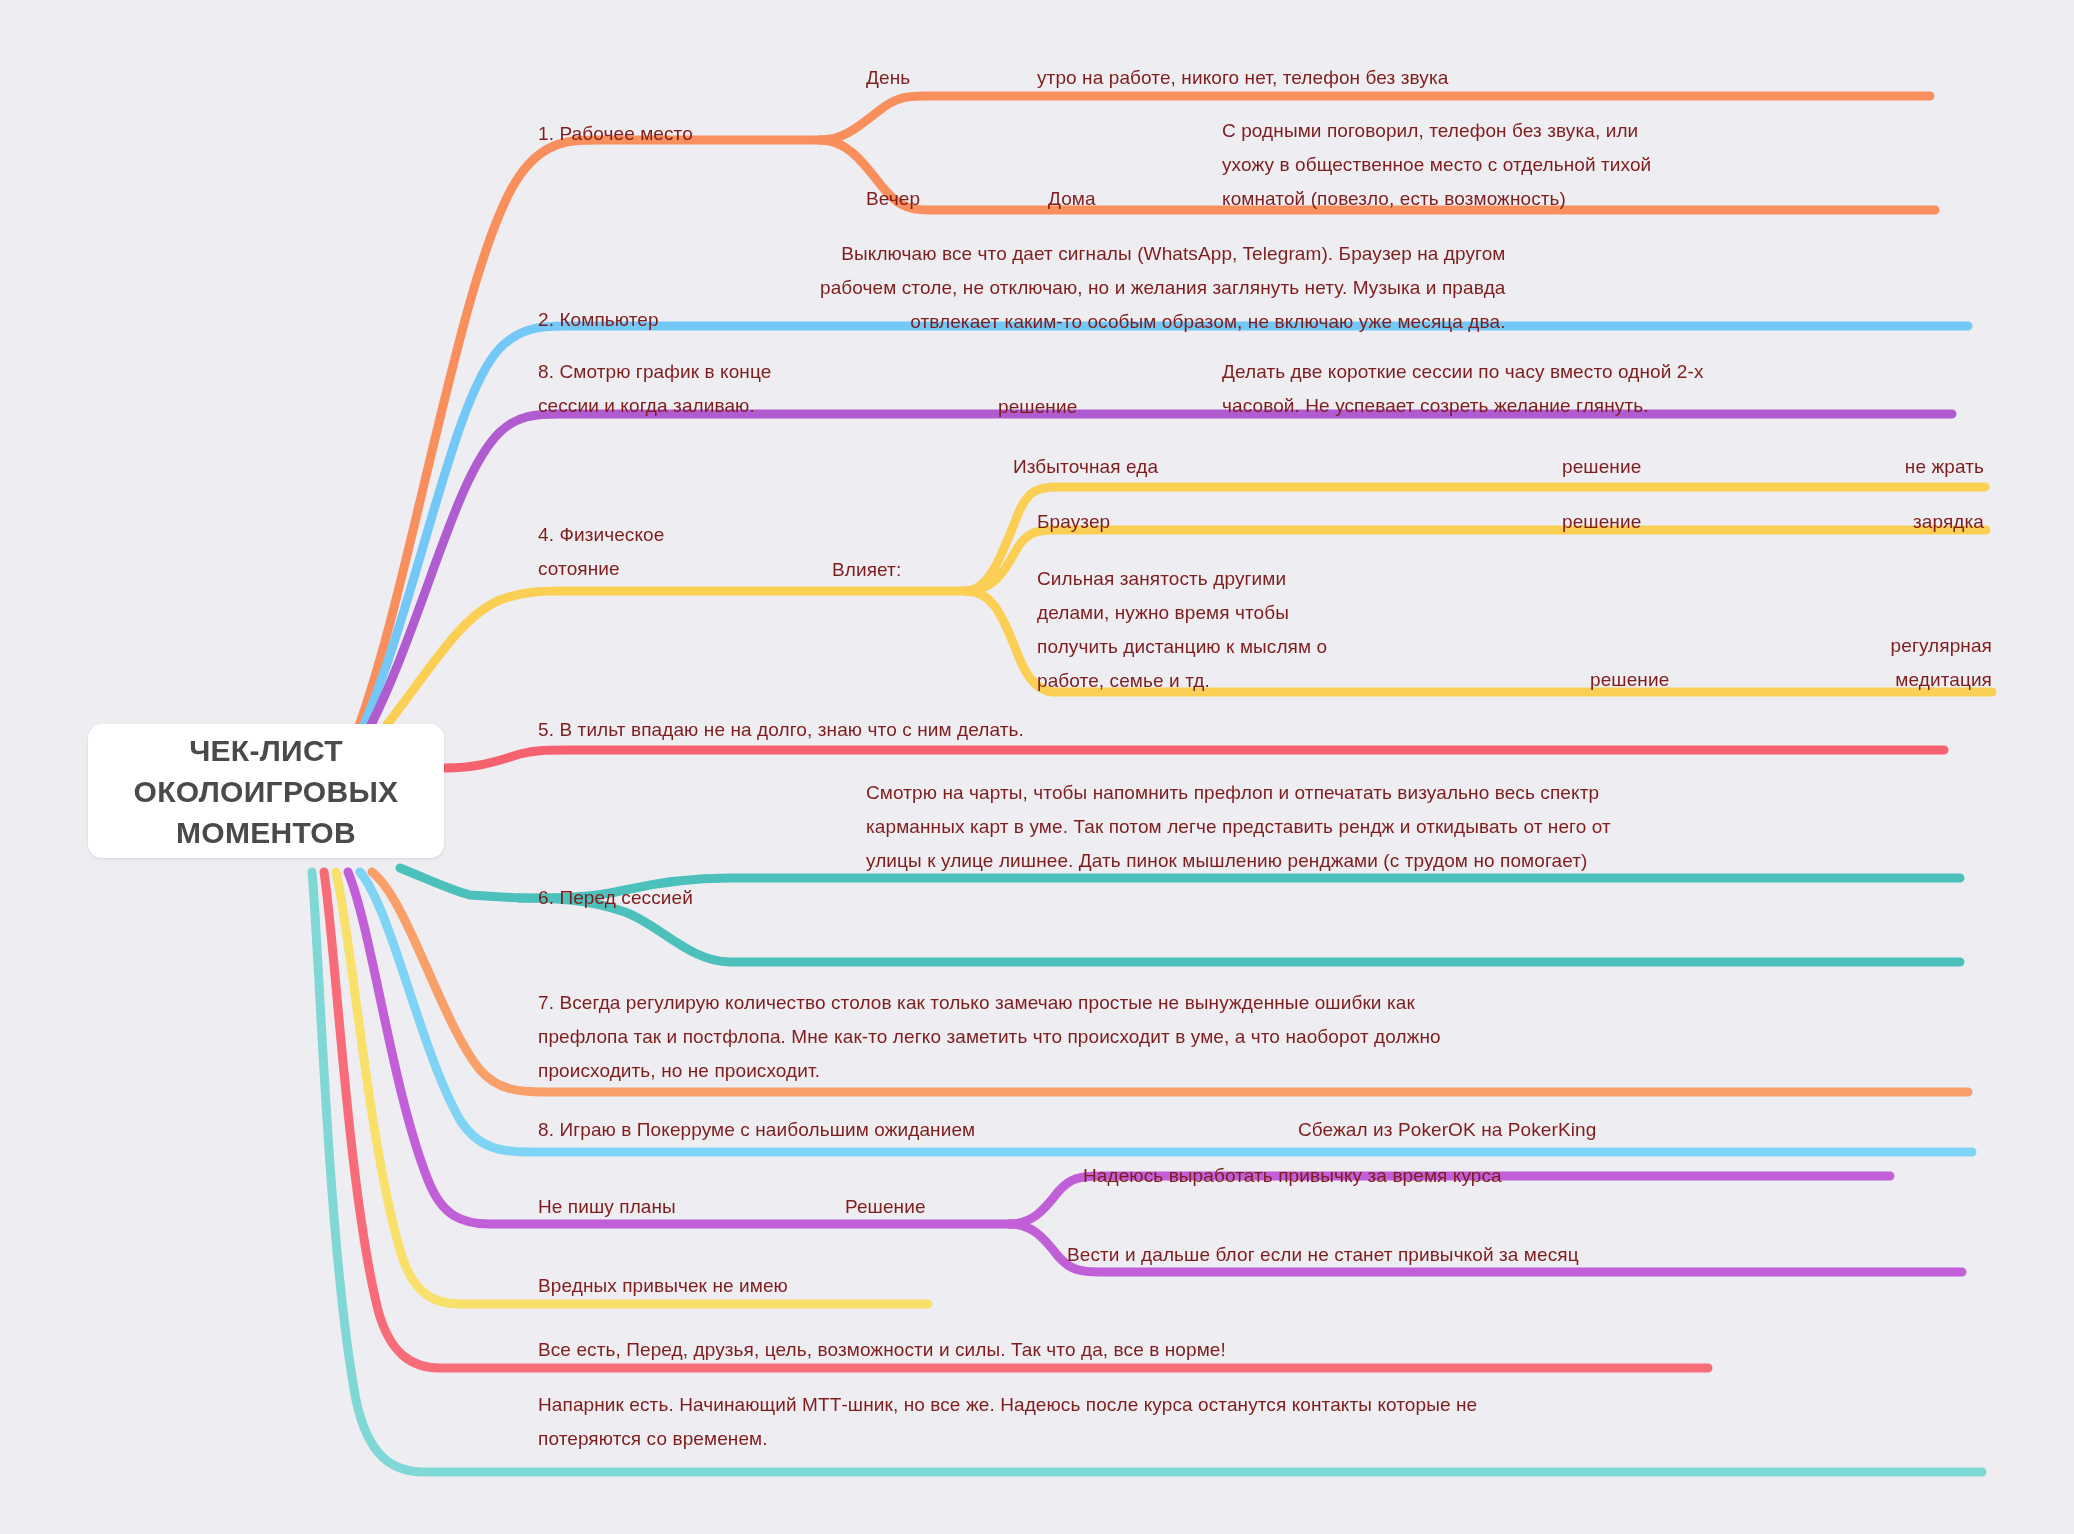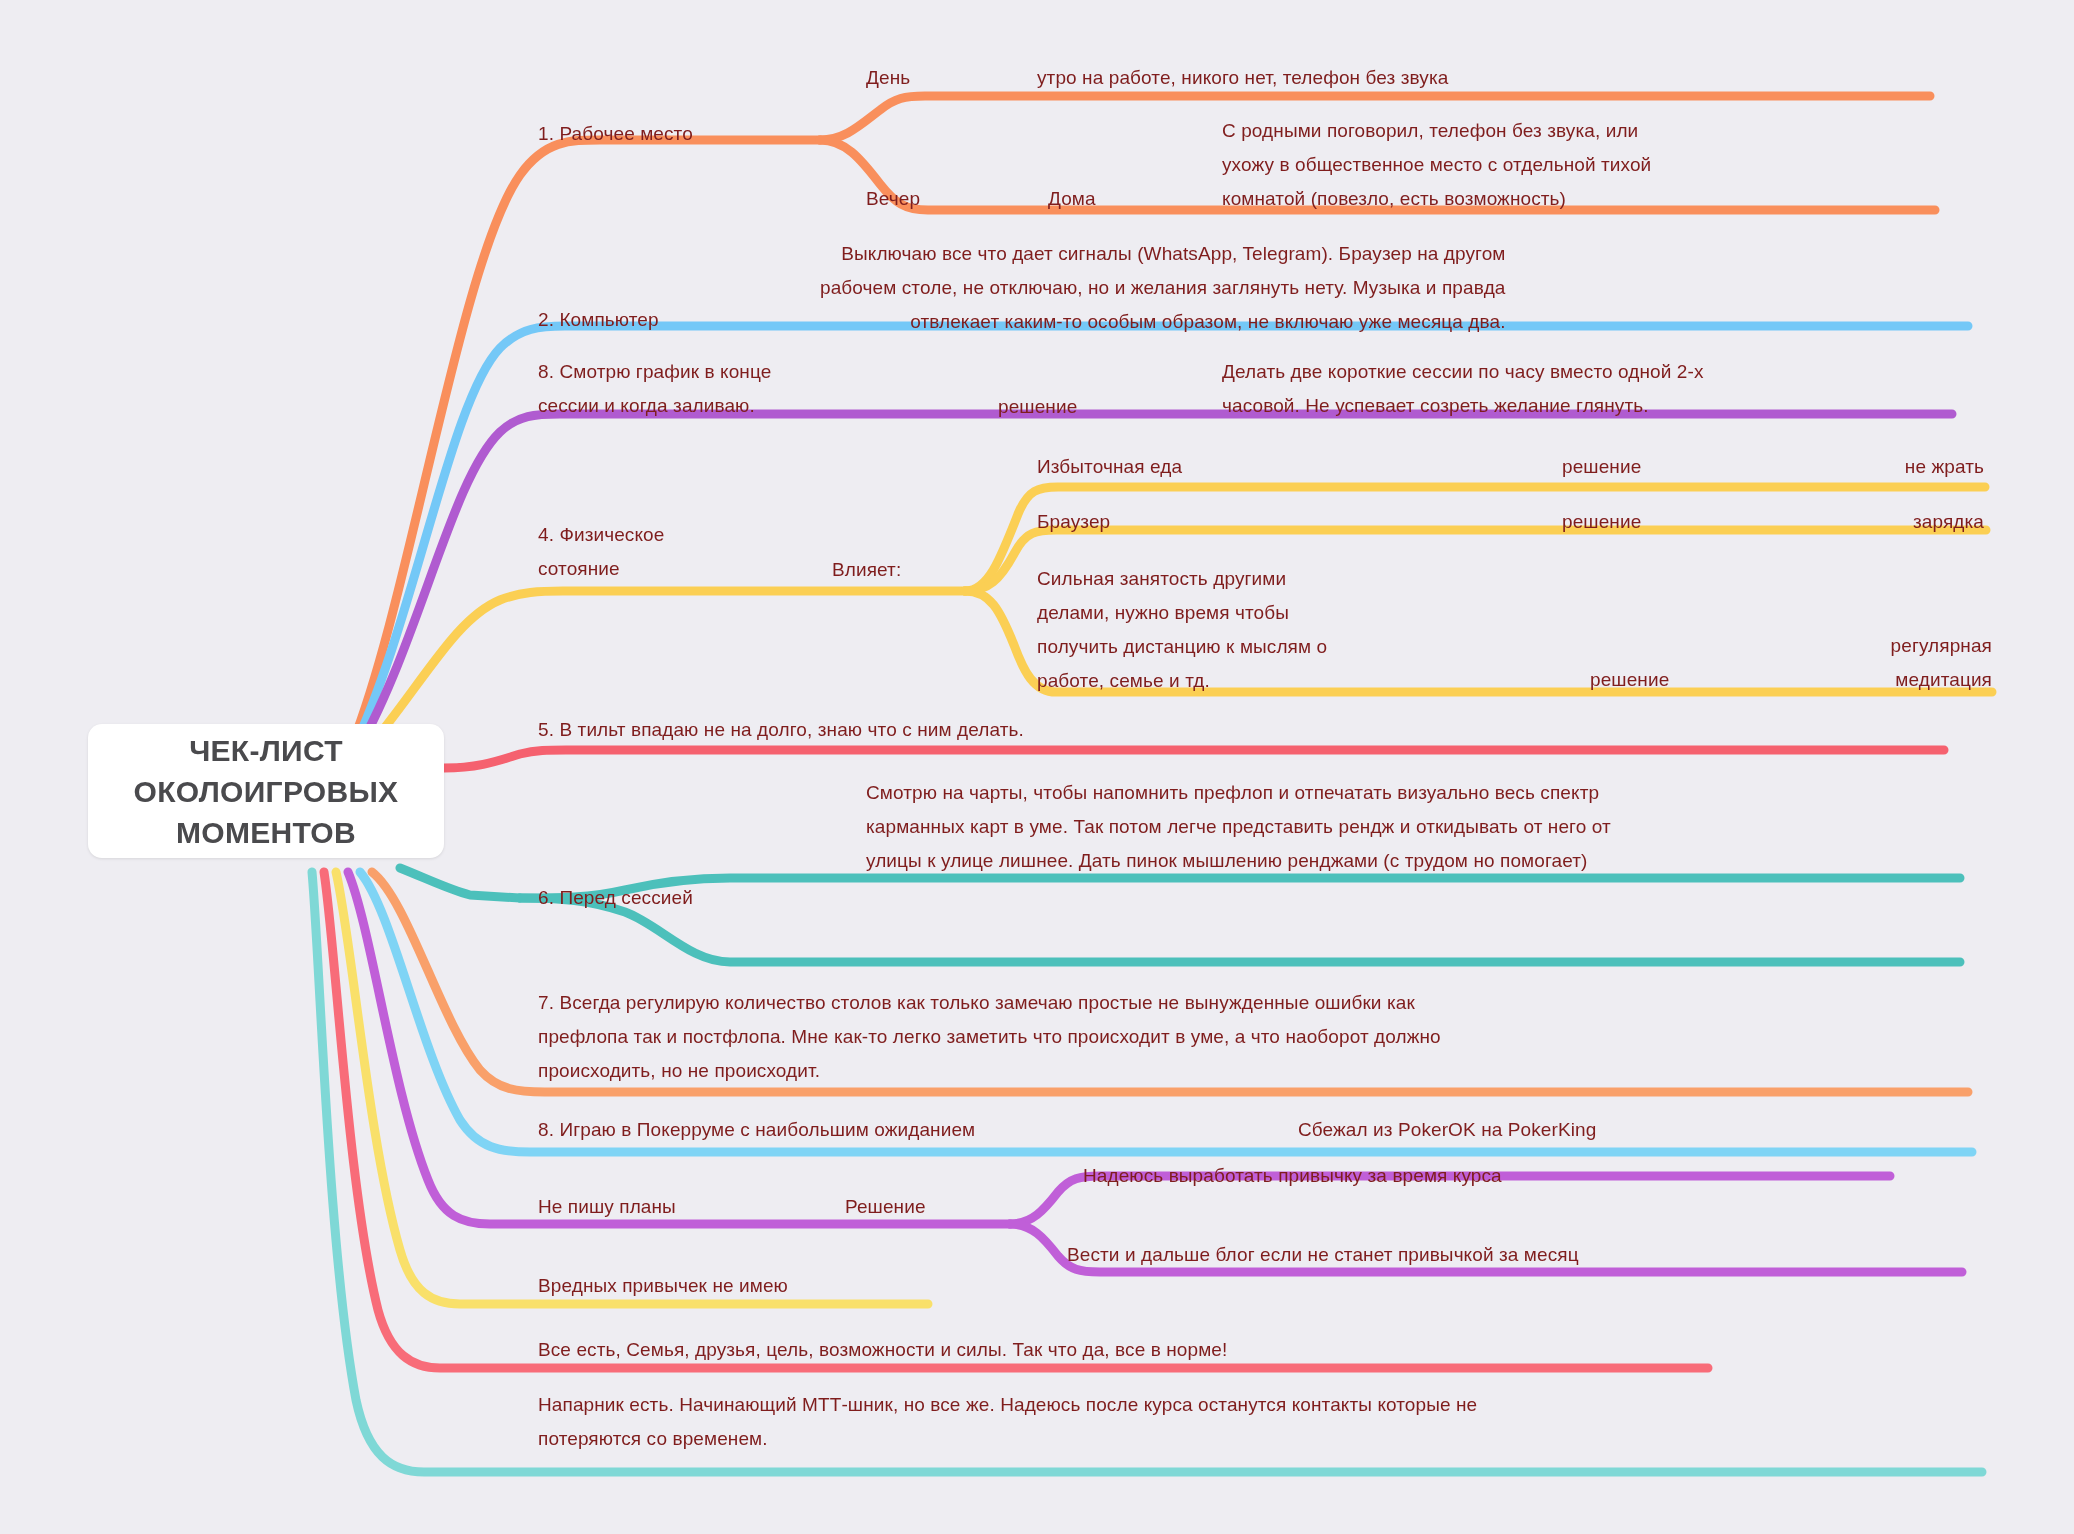--- a/index.html
+++ b/index.html
@@ -116,7 +116,7 @@
 сотояние</div>
   <div class="lbl" style="left:832px;top:553px;">Влияет:</div>
 
-  <div class="lbl" style="left:1037px;top:450px;">Избыточная еда</div>
+  <div class="lbl" style="left:1013px;top:450px;">Избыточная еда</div>
   <div class="lbl" style="left:1562px;top:450px;">решение</div>
   <div class="lbl r" style="left:1790px;top:450px;width:194px;">не жрать</div>
 

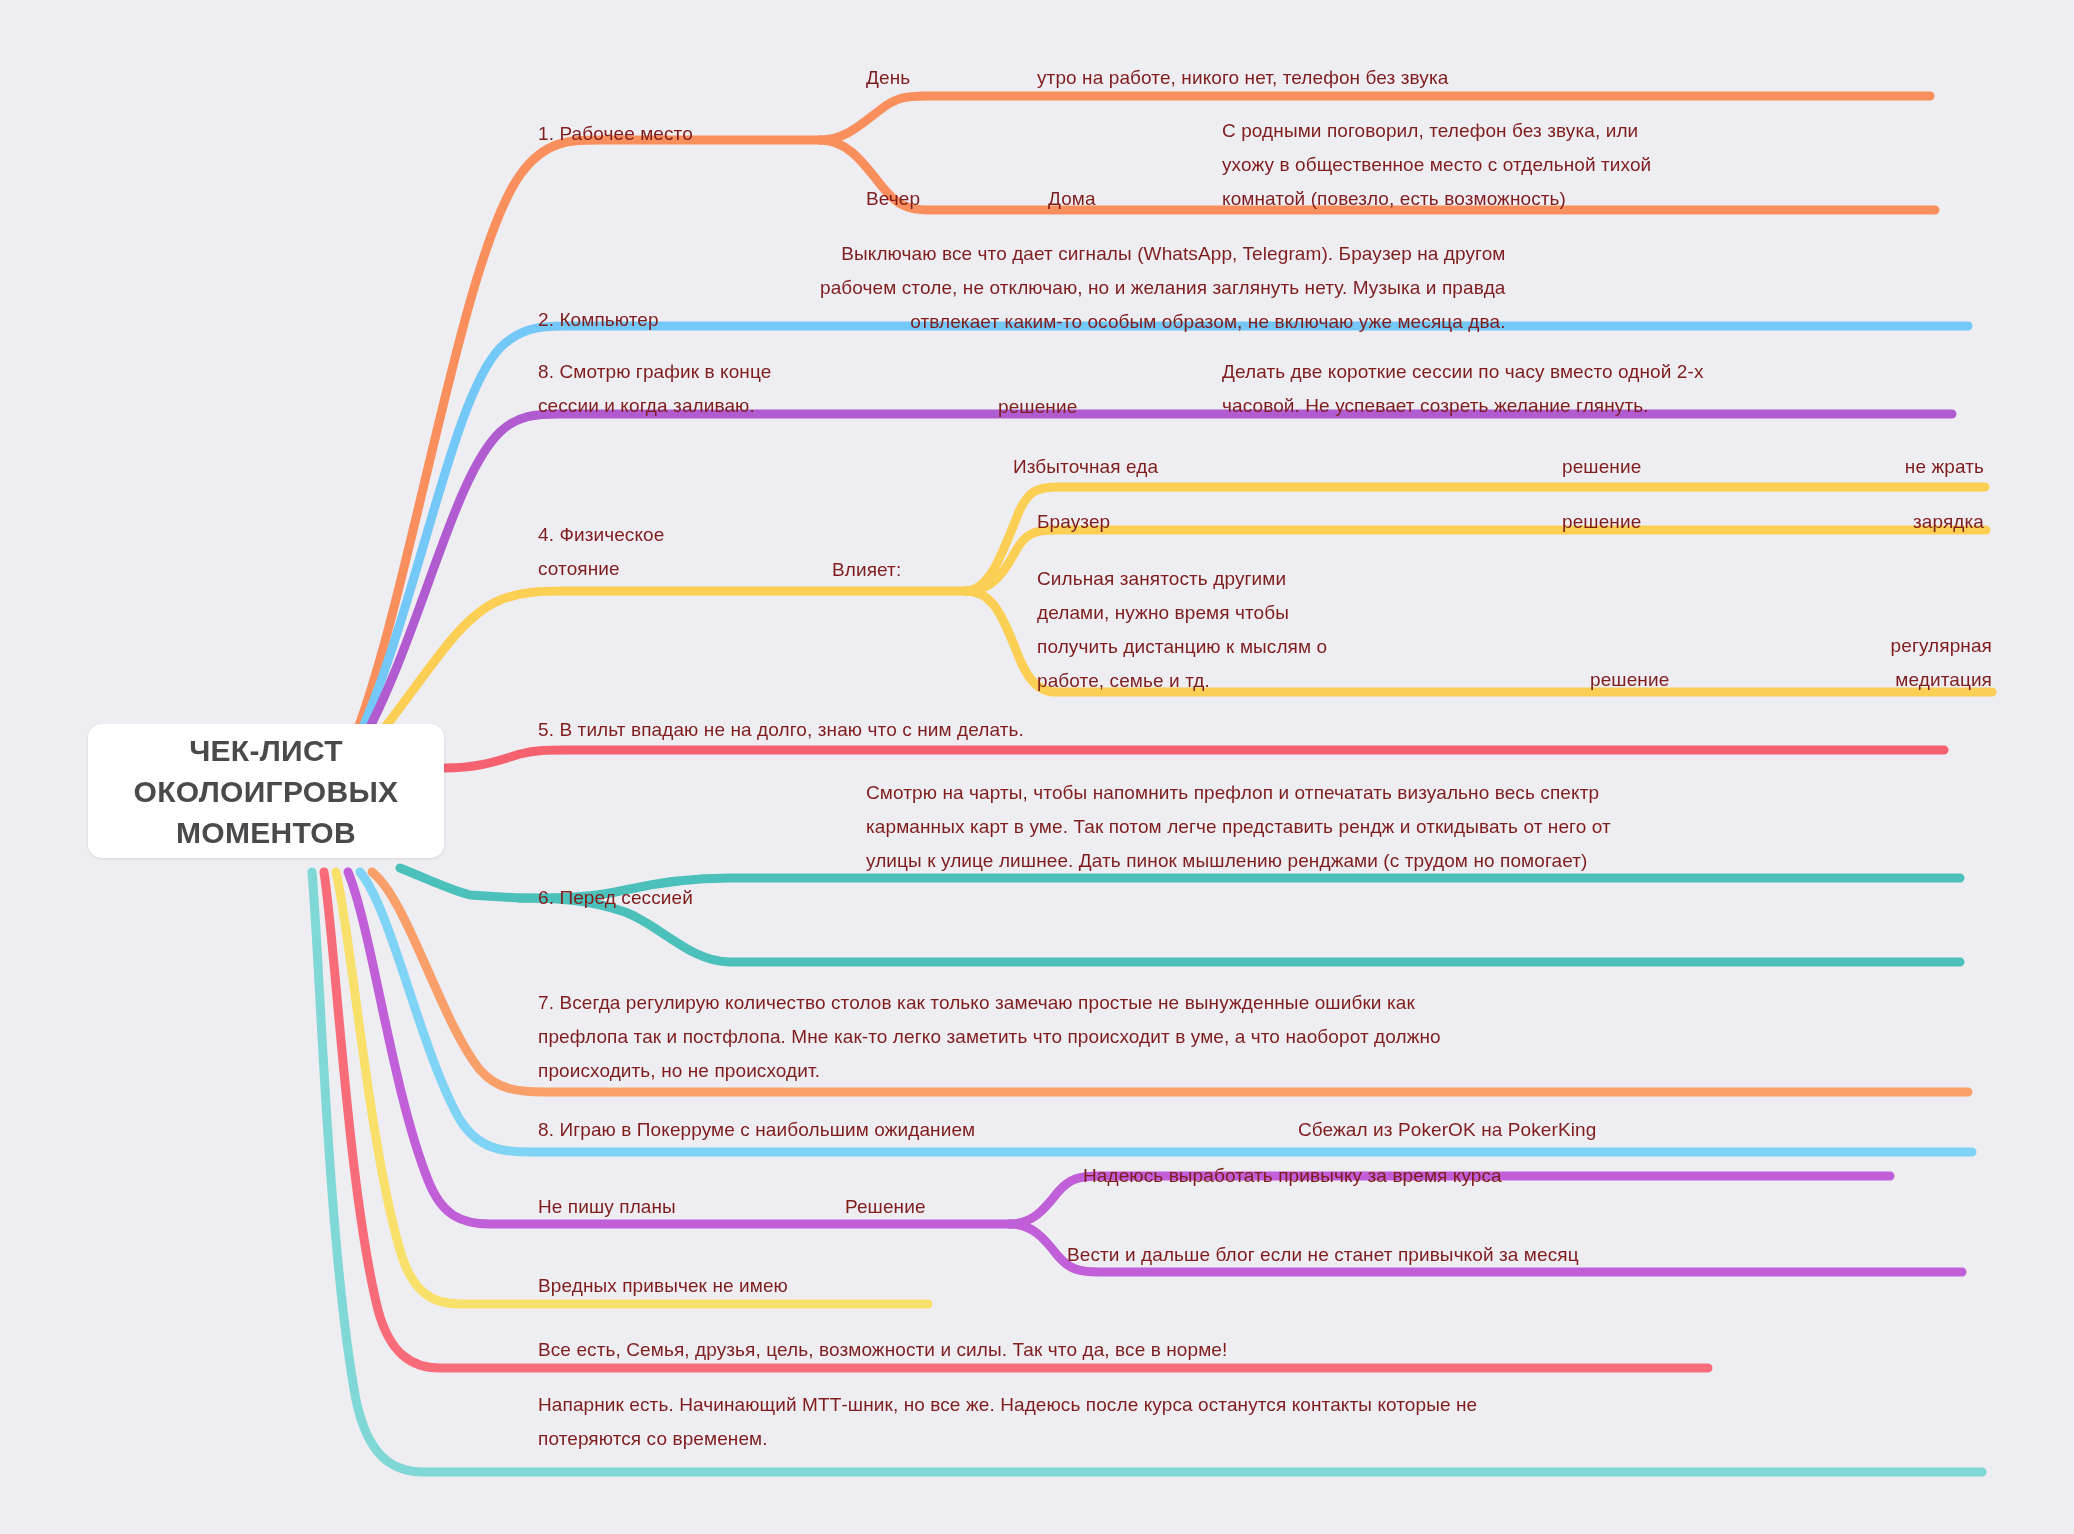--- a/index.html
+++ b/index.html
@@ -153,7 +153,7 @@
 
   <div class="lbl" style="left:538px;top:1269px;">Вредных привычек не имею</div>
 
-  <div class="lbl" style="left:538px;top:1333px;">Все есть, Семья, друзья, цель, возможности и силы. Так что да, все в норме!</div>
+  <div class="lbl" style="left:538px;top:1333px;">Все есть, Перед, друзья, цель, возможности и силы. Так что да, все в норме!</div>
 
   <div class="lbl" style="left:538px;top:1388px;">Напарник есть. Начинающий МТТ-шник, но все же. Надеюсь после курса останутся контакты которые не
 потеряются со временем.</div>

